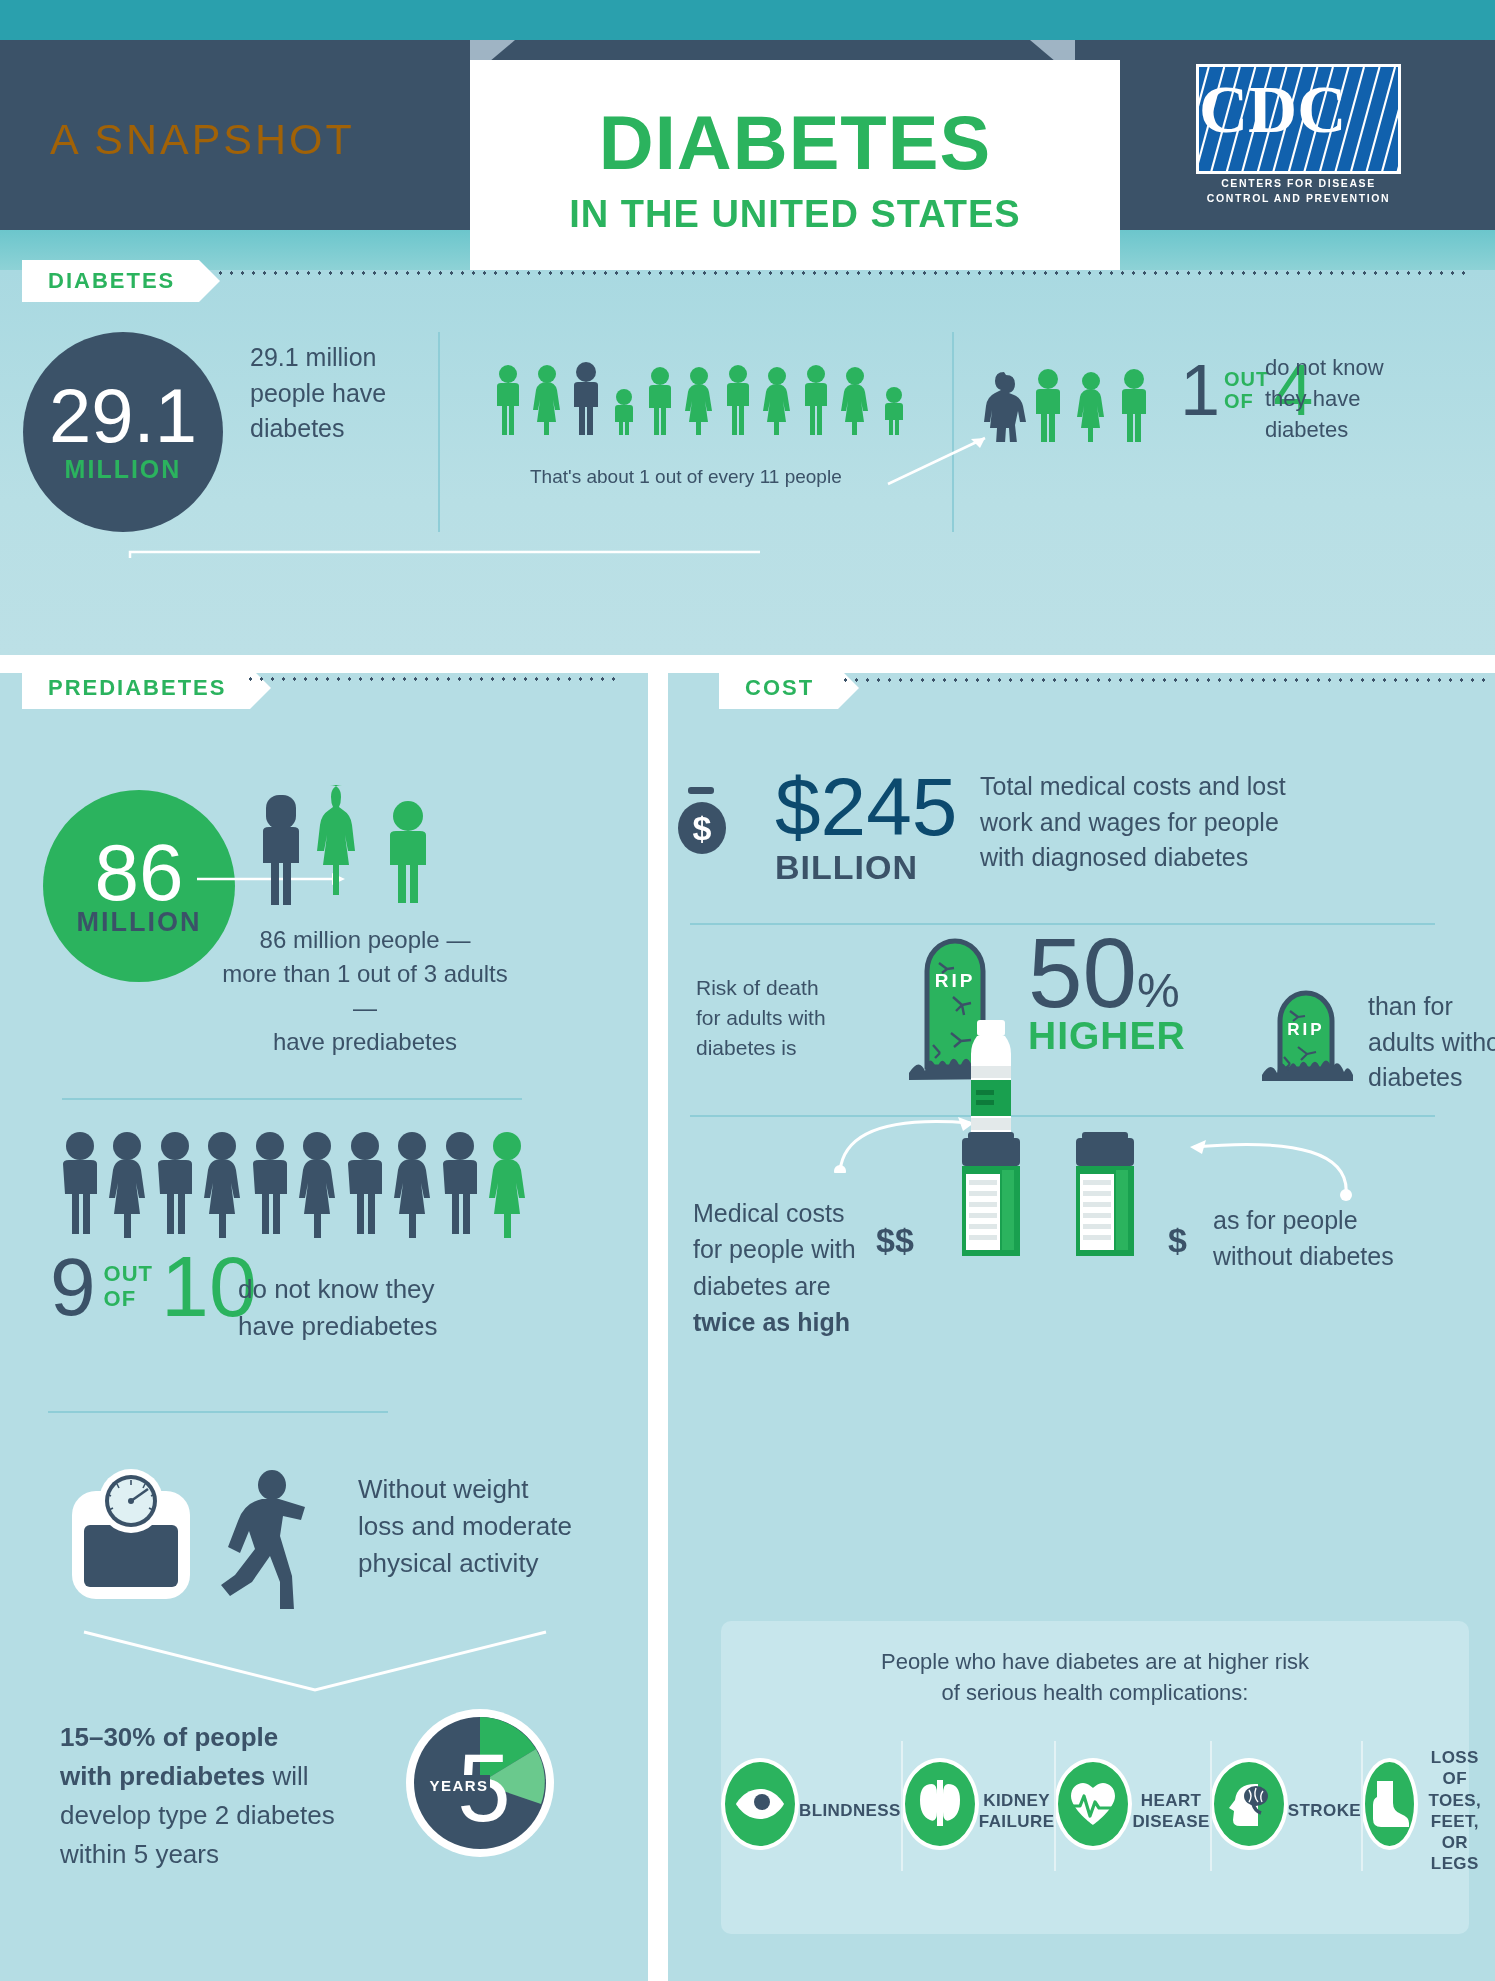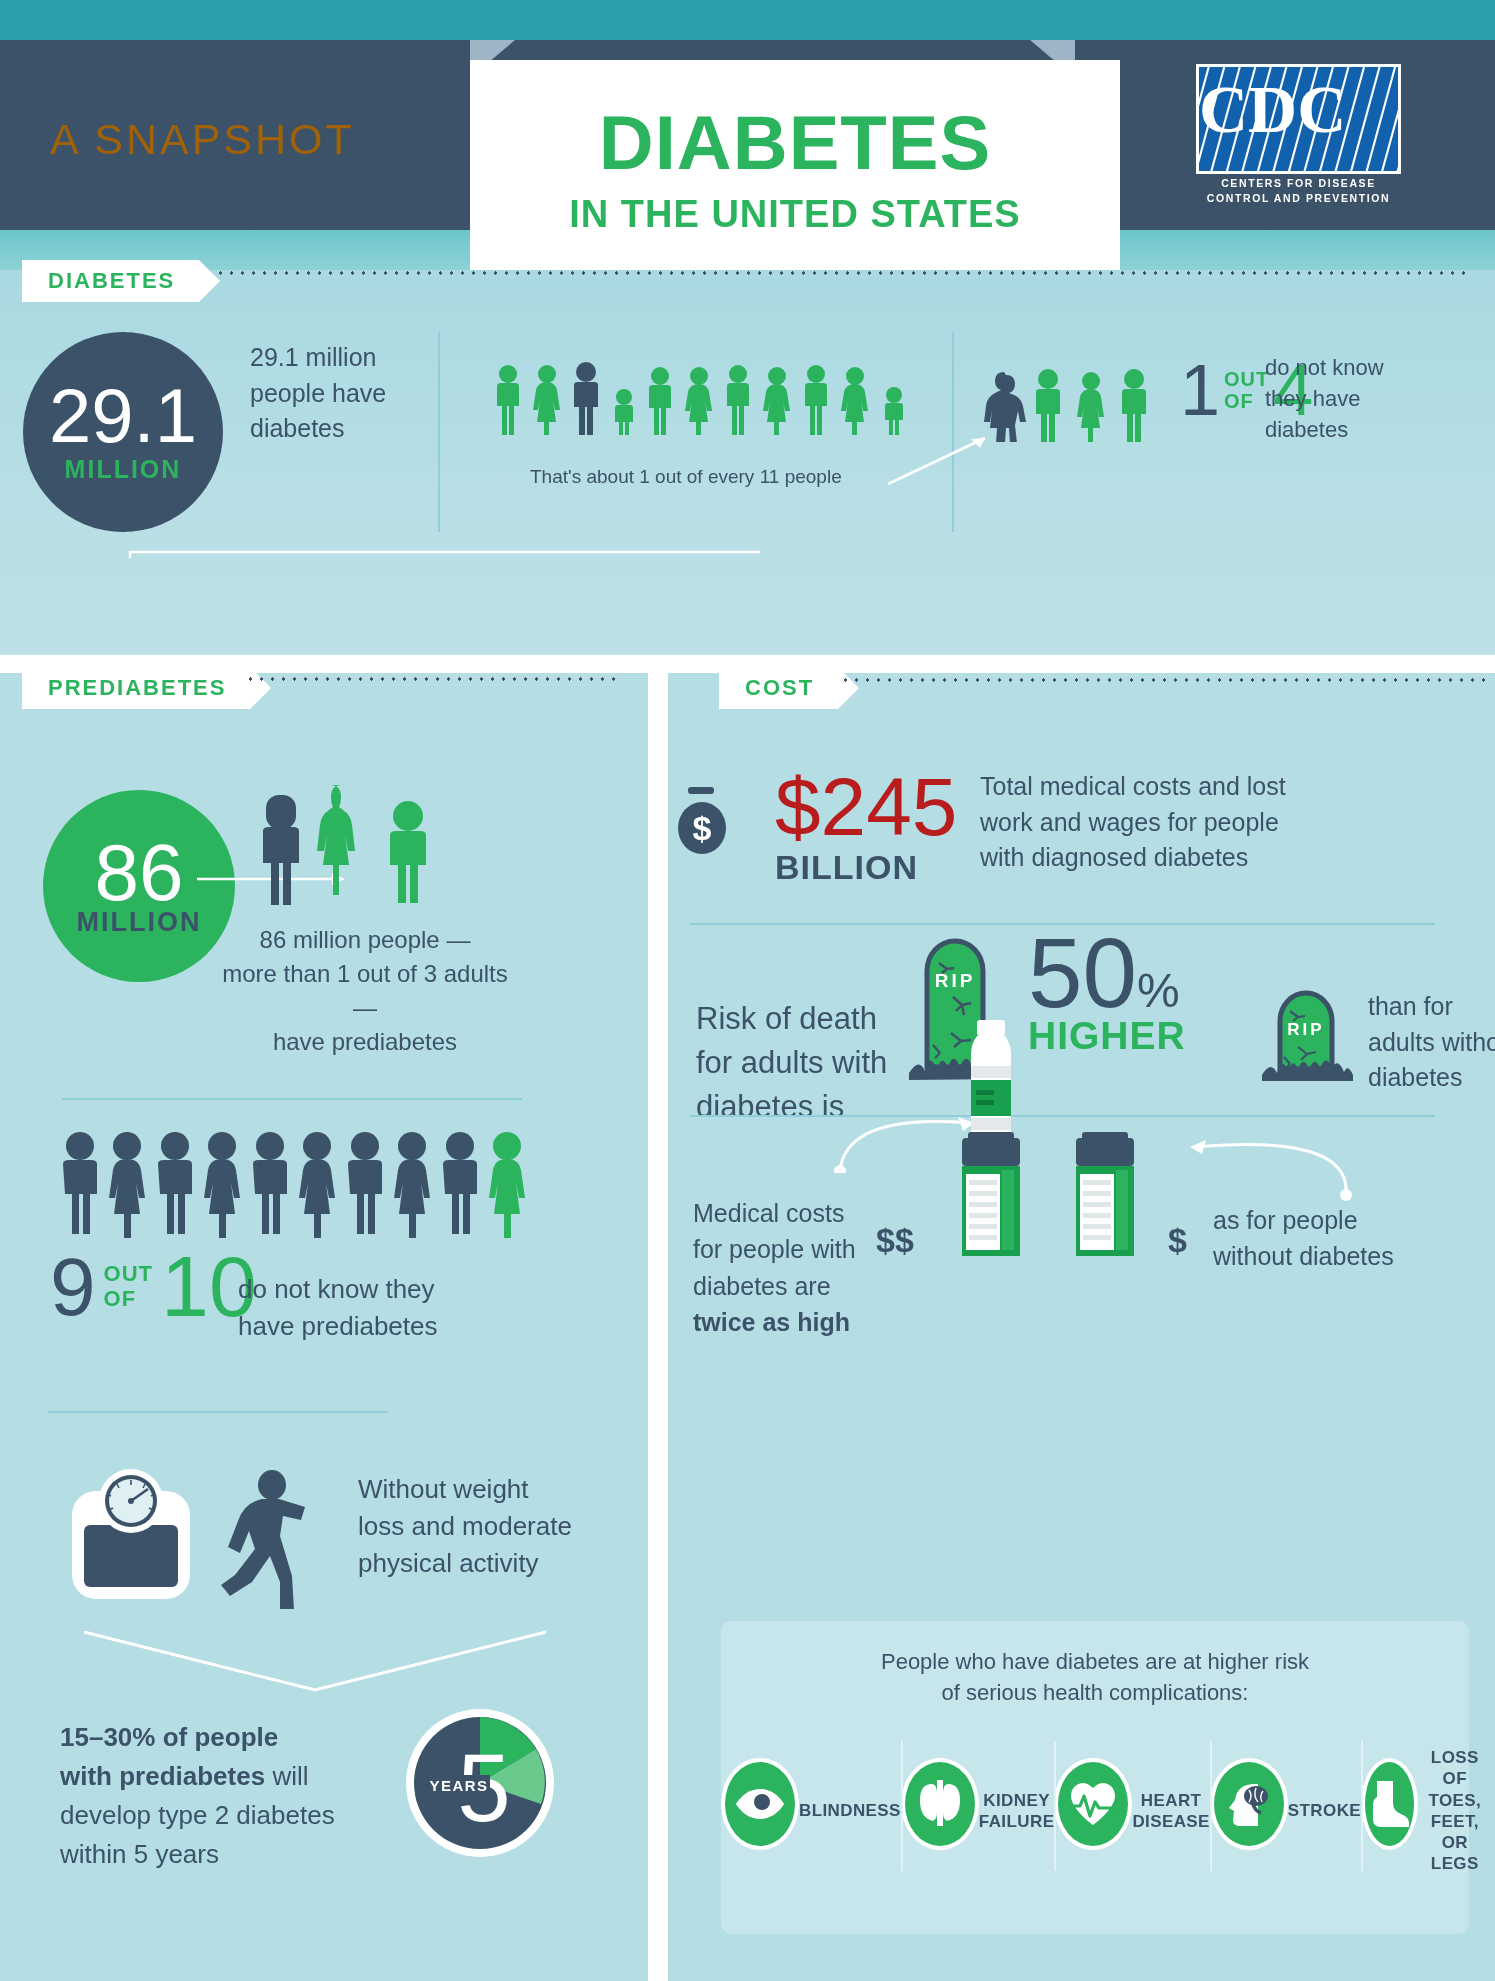--- a/index.html
+++ b/index.html
@@ -416,7 +416,7 @@
   </svg>
 
   <div style="position:absolute; left:107px; top:95px;">
-    <div style="color:#b91c1c; font-size:82px; font-weight:400; line-height:0.95;">$245</div>
+    <div style="color:#0c4a6e; font-size:82px; font-weight:400; line-height:0.95;">$245</div>
     <div style="color:#3b5268; font-size:34px; font-weight:bold; letter-spacing:1px; margin-top:2px;">BILLION</div>
   </div>
 

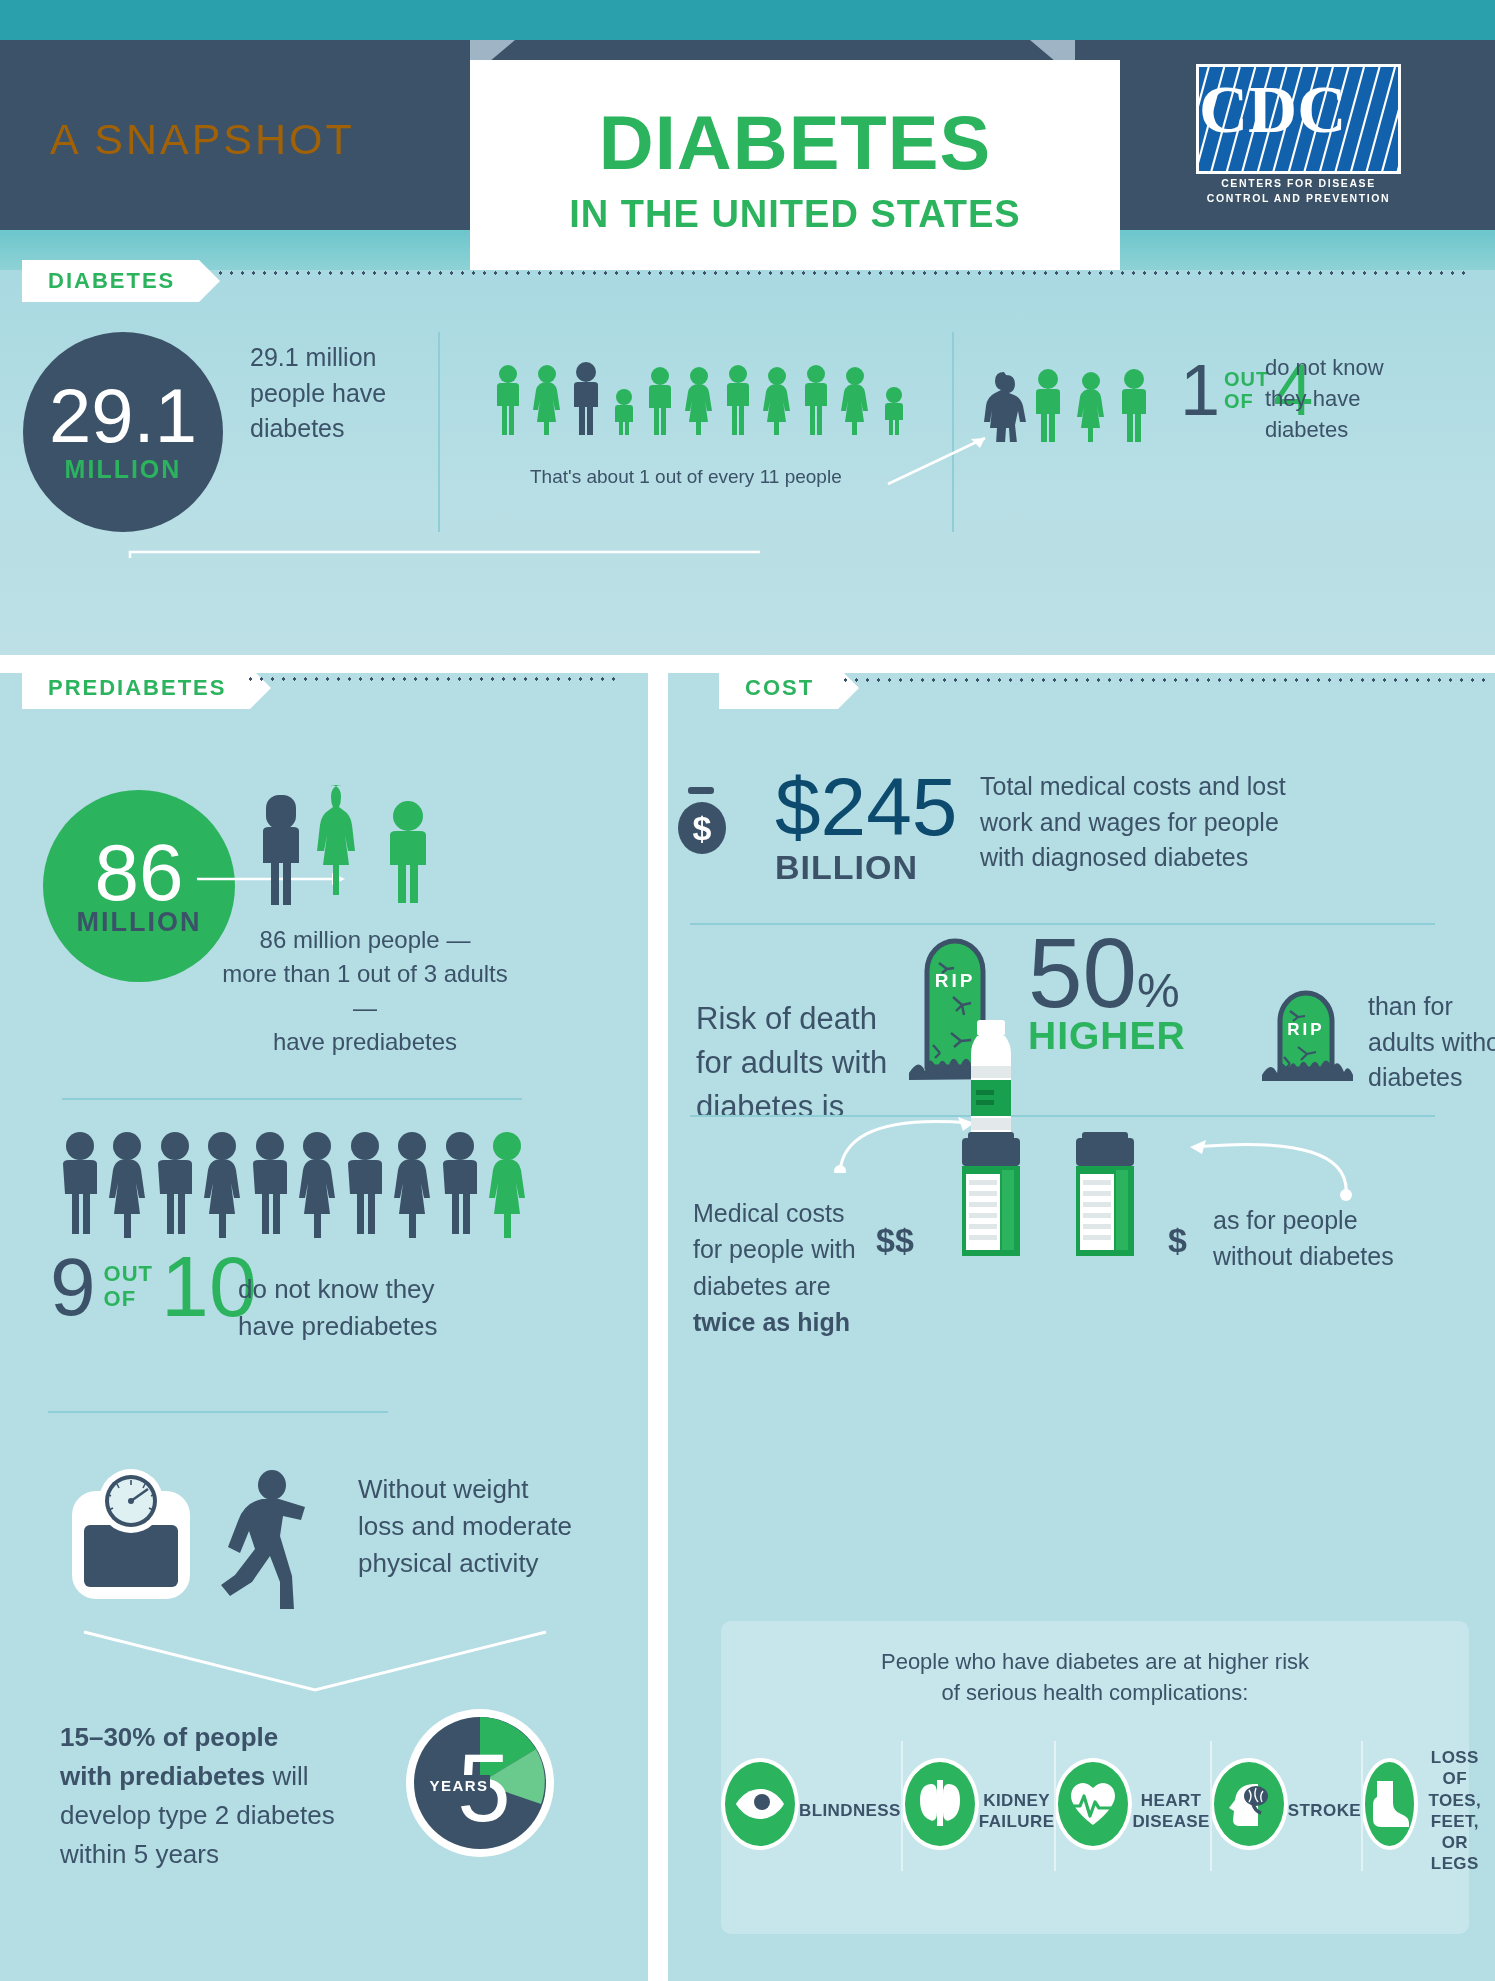--- a/index.html
+++ b/index.html
@@ -426,7 +426,7 @@
 
   <div class="divline" style="left:22px; top:250px; width:745px; height:2px;"></div>
 
-  <div class="body-txt" style="left:28px; top:324px; width:210px; white-space:pre-line; font-size:31px;">Risk of death
+  <div class="body-txt" style="left:28px; top:300px; width:210px; white-space:pre-line; font-size:21px;">Risk of death
 for adults with
 diabetes is</div>
 

